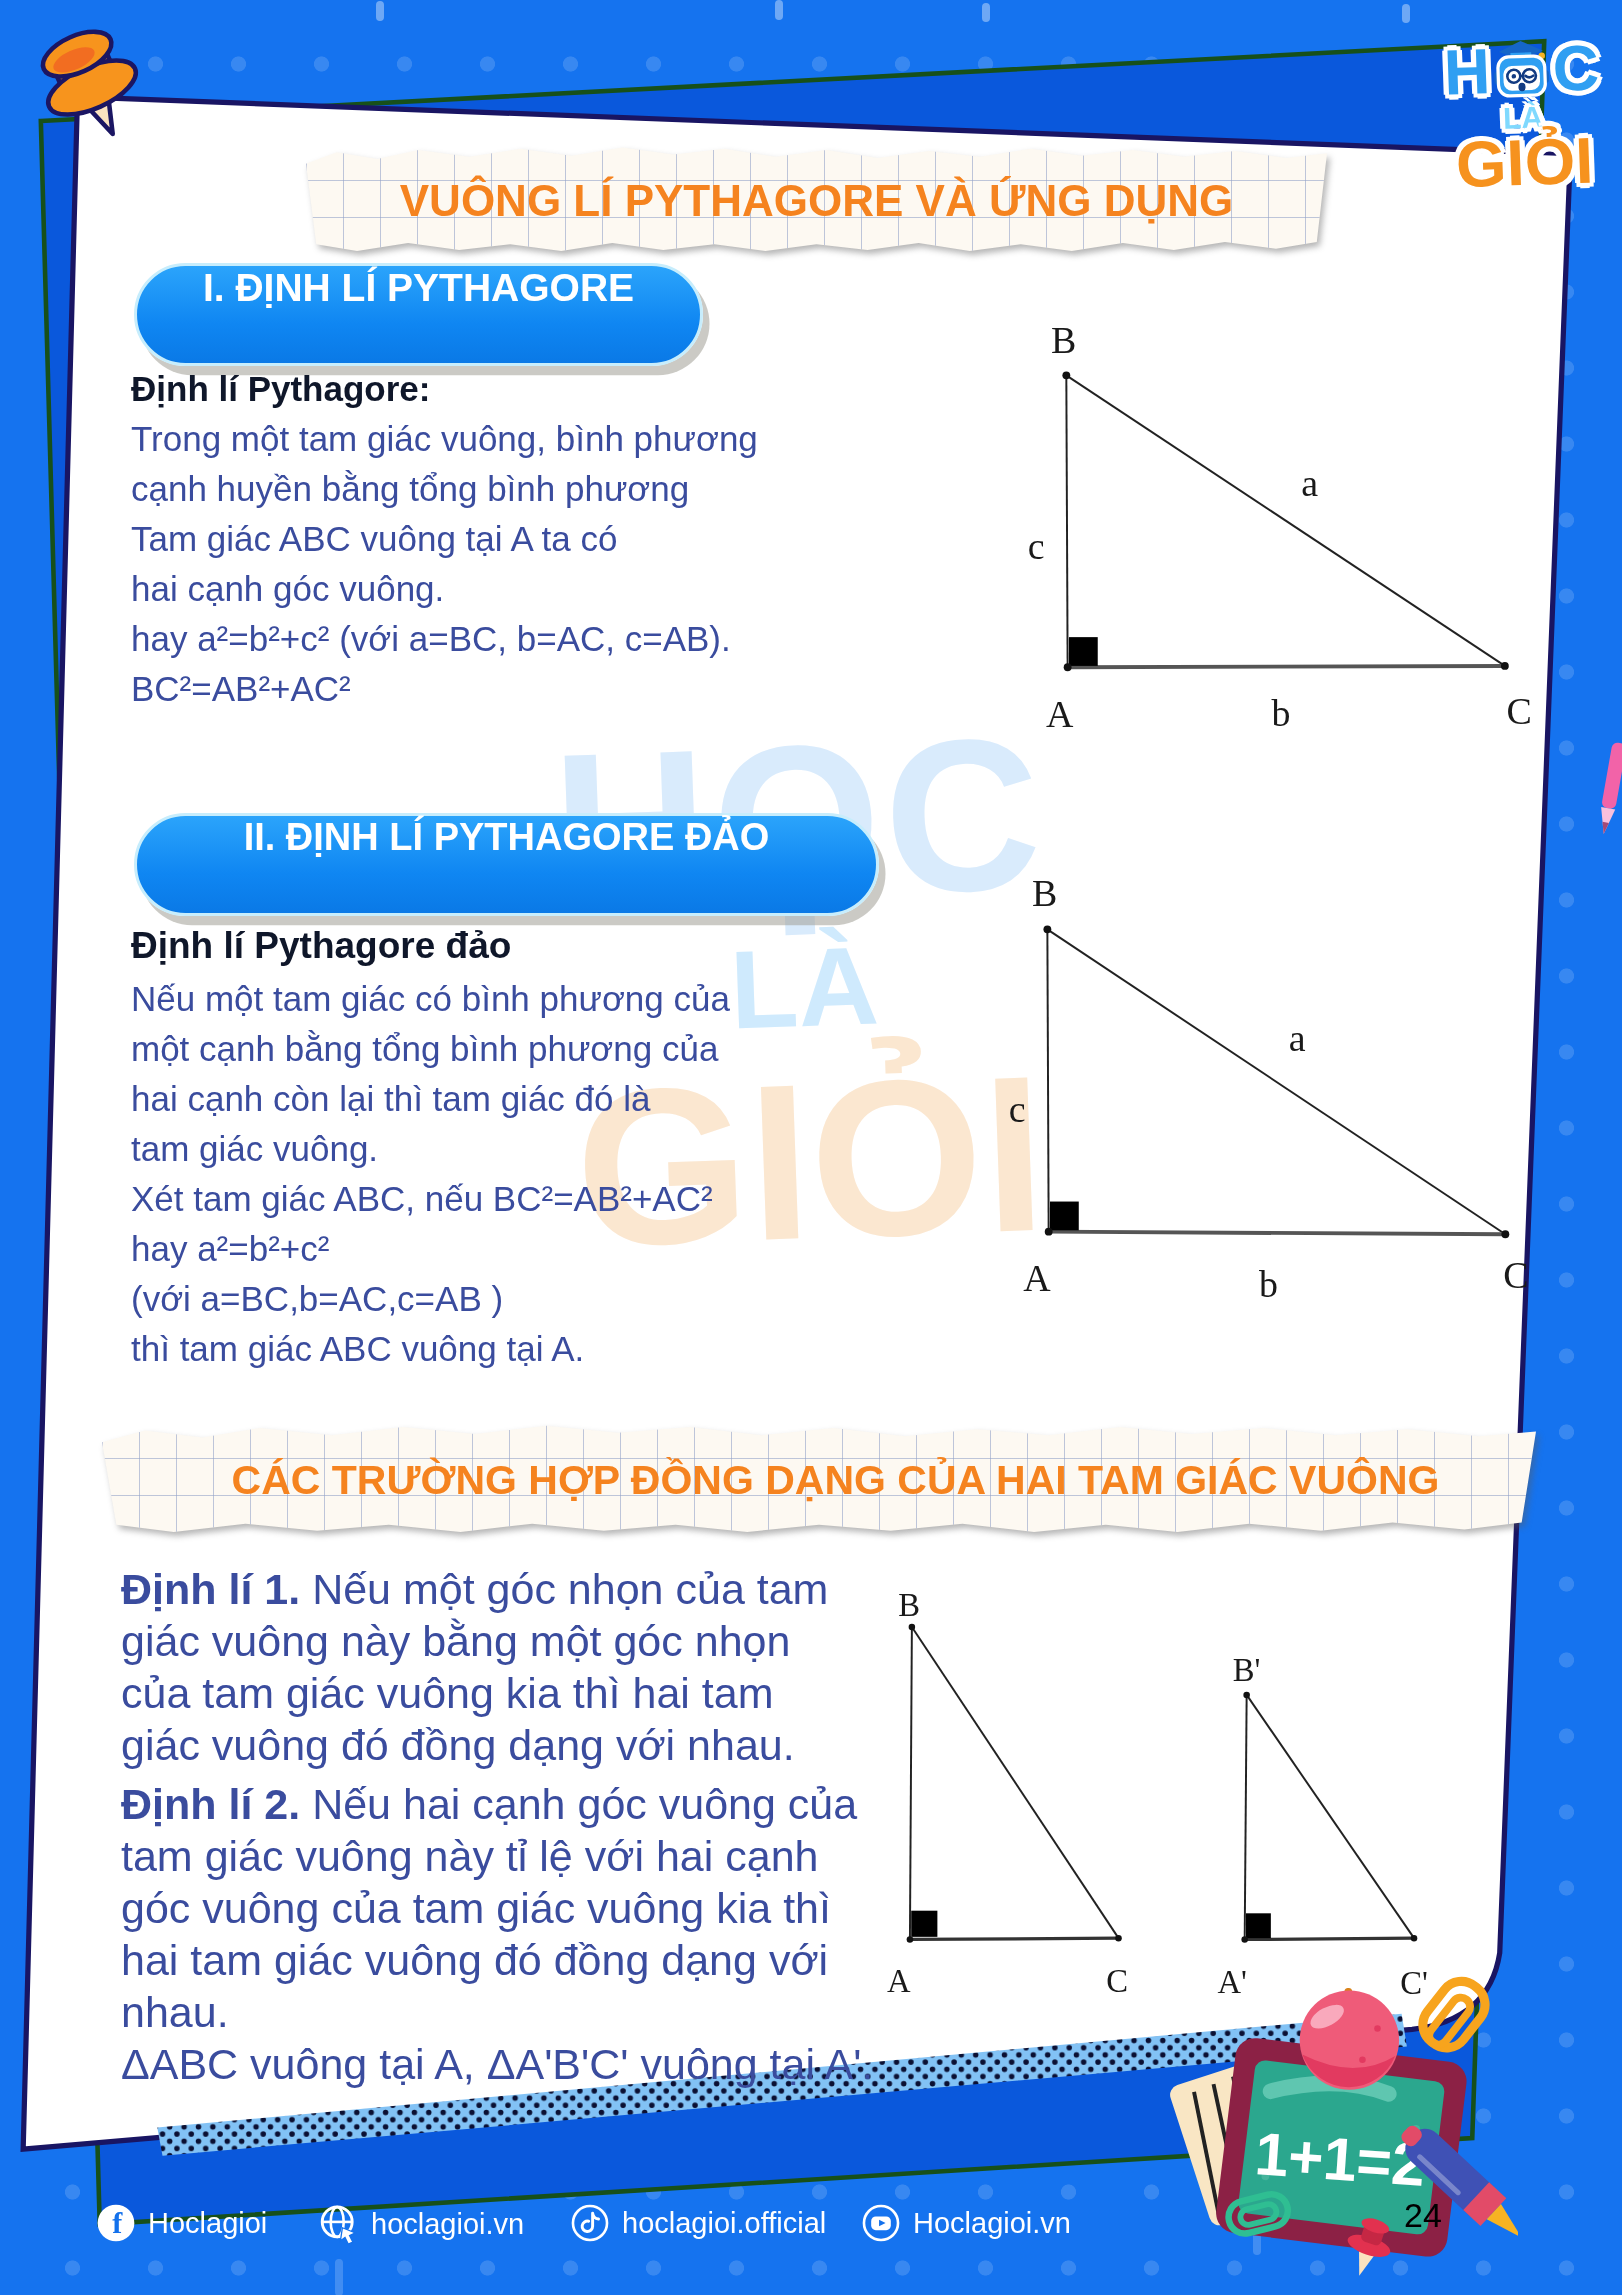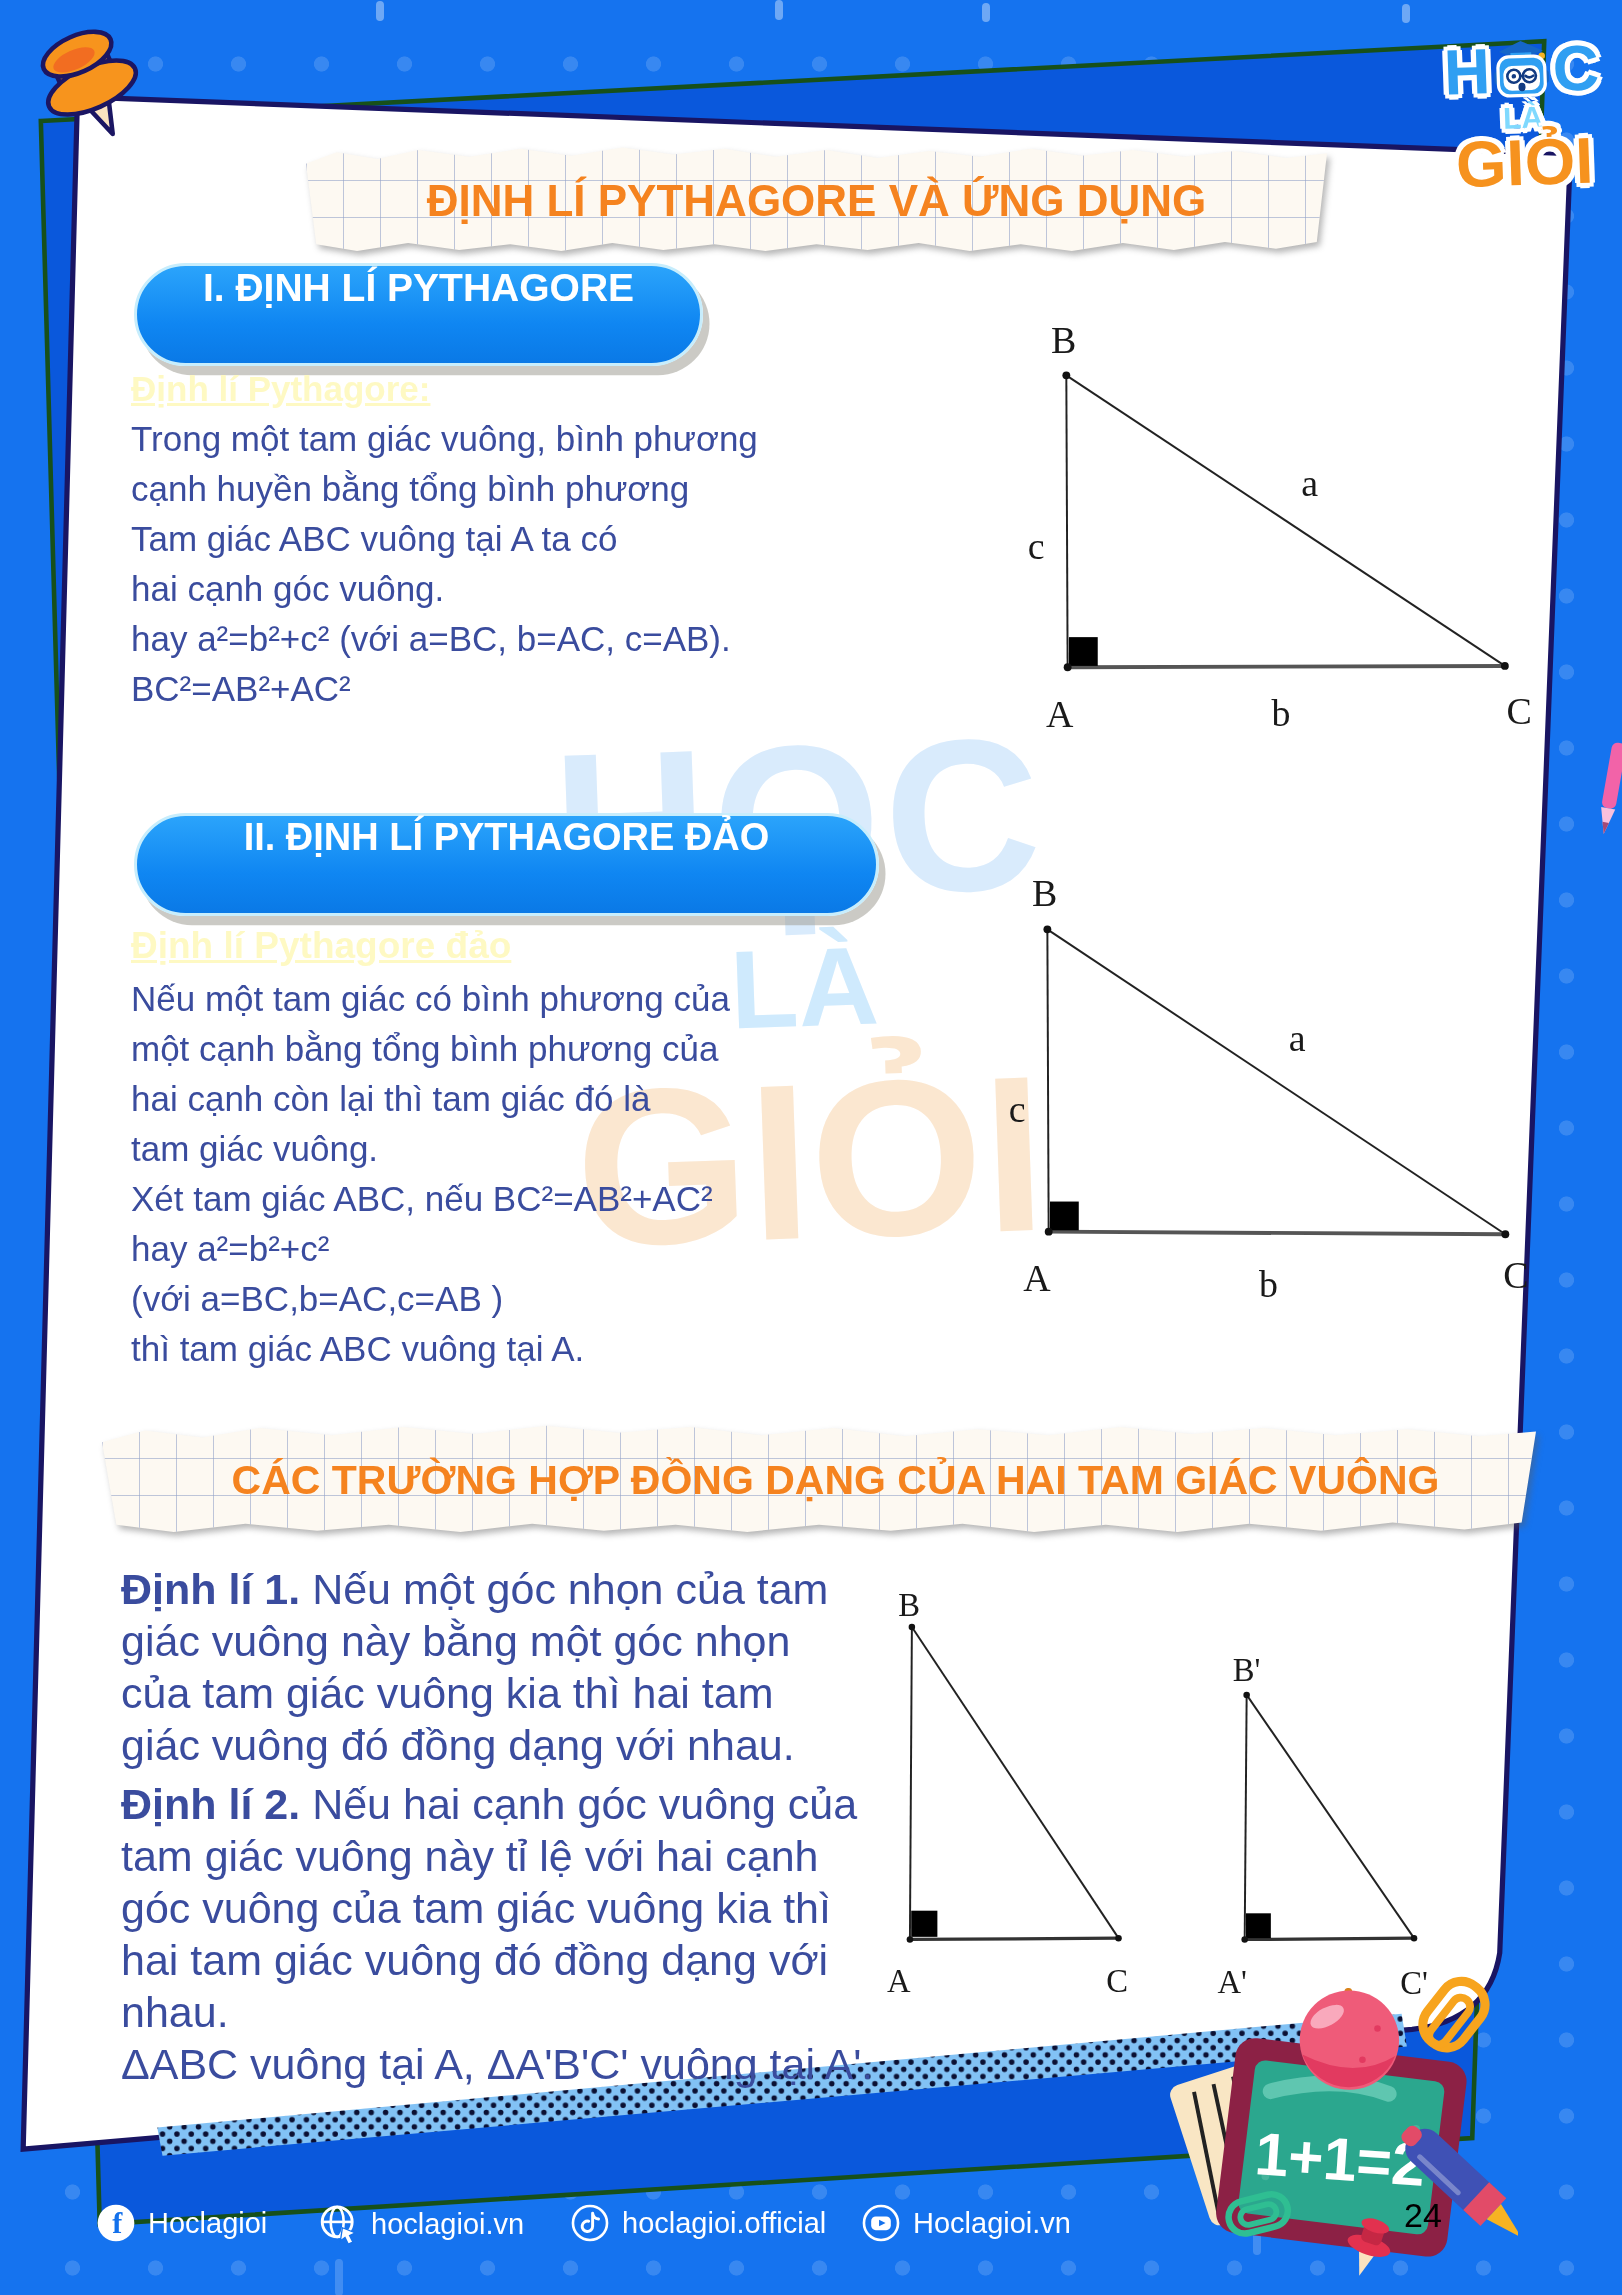--- a/index.html
+++ b/index.html
@@ -107,7 +107,7 @@
 
     <div class="banner-wrap" id="banner1">
       <div class="banner">
-        <span class="banner-text">ĐỊNH LÍ PYTHAGORE VÀ ỨNG DỤNG</span>
+        <span class="banner-text">VUÔNG LÍ PYTHAGORE VÀ ỨNG DỤNG</span>
       </div>
     </div>
 

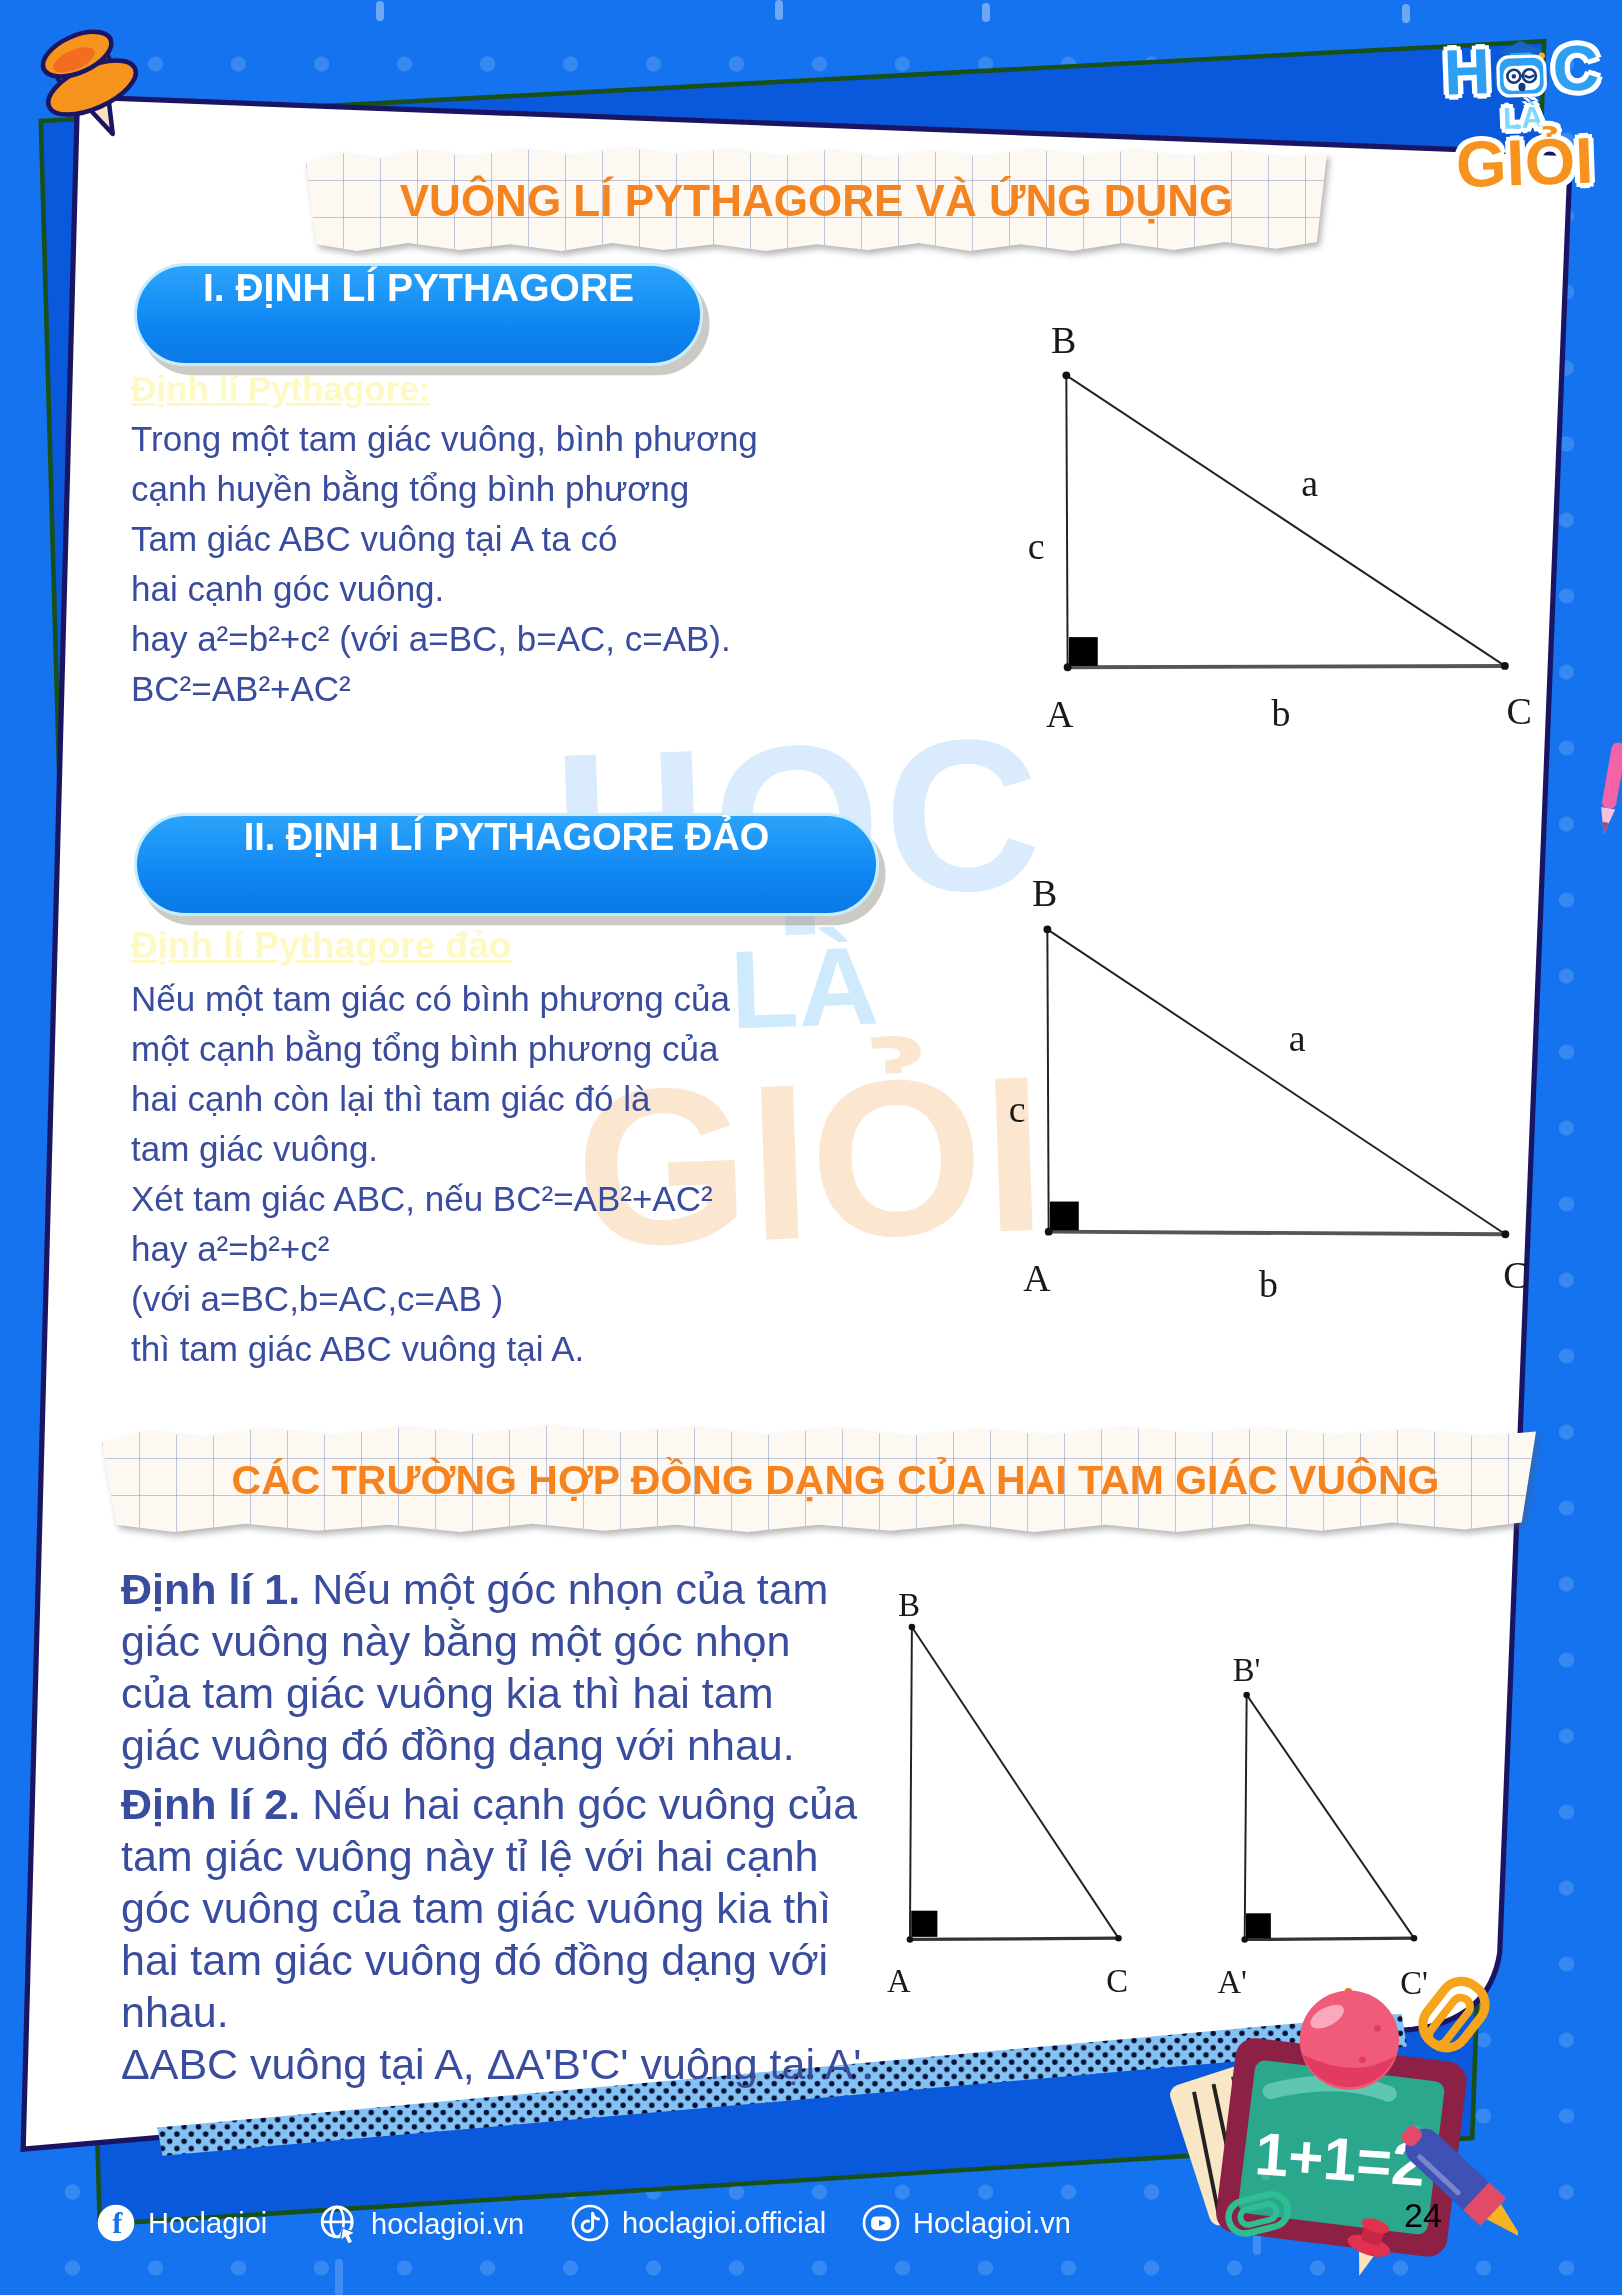--- a/index.html
+++ b/index.html
@@ -43,7 +43,7 @@
   #pill2 { left:134px; top:773px; width:739px; height:97px; font-size:38px;margin-top:40px; }
 
   .tblock { position:absolute; color:#3A4C9E; font-size:35px; line-height:50px; white-space:nowrap; }
-  .orange-h { color:#fef9c3; font-weight:bold;text-decoration:underline; }
+  .orange-h { color:#0f172a; font-weight:bold; }
   #sec1-text { left:131px; top:364px; }
   #sec2-head { left:131px; top:921px; font-size:37px; }
   #sec2-text { left:131px; top:974px; }

